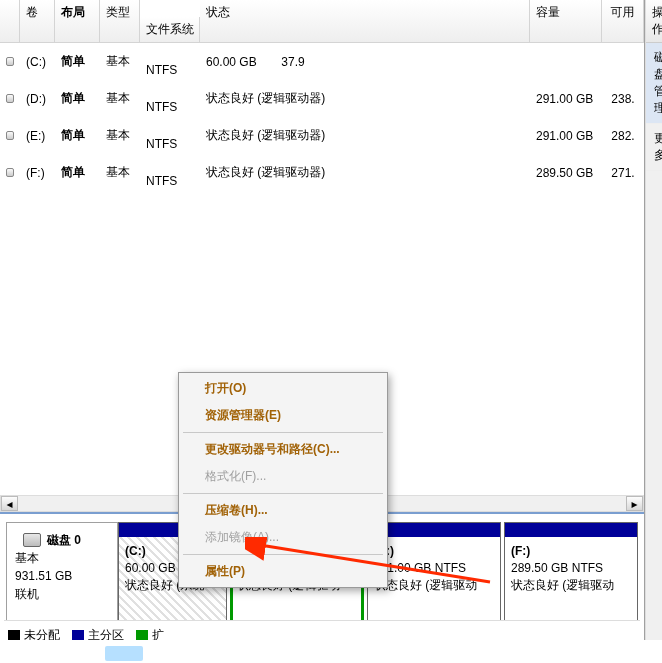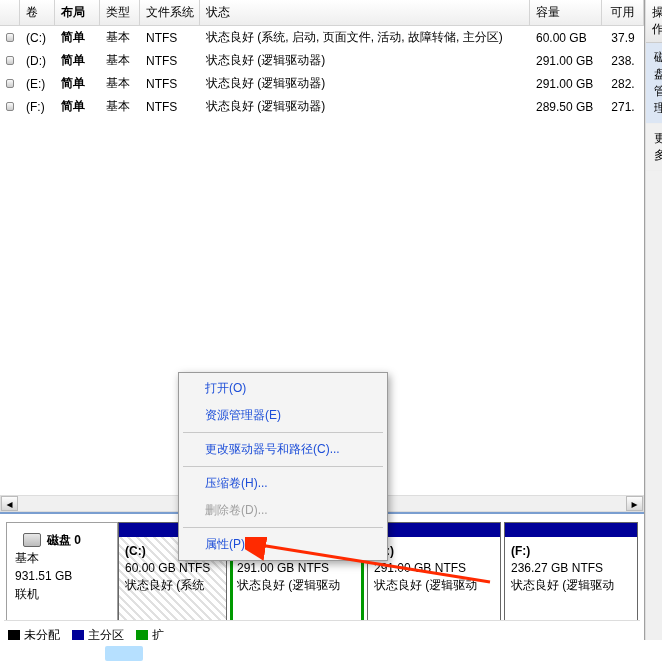--- a/index.html
+++ b/index.html
@@ -20,7 +20,7 @@
     .c-vol { width: 35px; }
     .c-layout{ width: 45px; font-weight: bold; }
     .c-type { width: 40px; }
-    .c-fs   { width: 60px; }
+    .c-fs   { width: 60px; margin-top: 17px; }
     .c-status{ width: 330px; flex:1;}
     .c-cap  { width: 72px; text-align:left;}
     .c-free { width: 42px; text-align:center;}

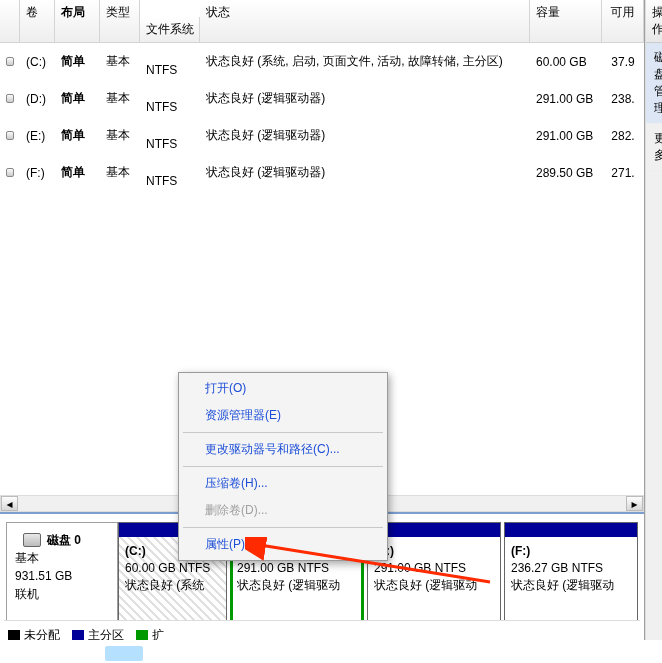--- a/index.html
+++ b/index.html
@@ -99,7 +99,6 @@
             <div class="cell c-layout">简单</div>
             <div class="cell c-type">基本</div>
             <div class="cell c-fs">NTFS</div>
-            <div class="cell c-status">状态良好 (系统, 启动, 页面文件, 活动, 故障转储, 主分区)</div>
             <div class="cell c-cap">60.00 GB</div>
             <div class="cell c-free">37.9</div>
           </div>

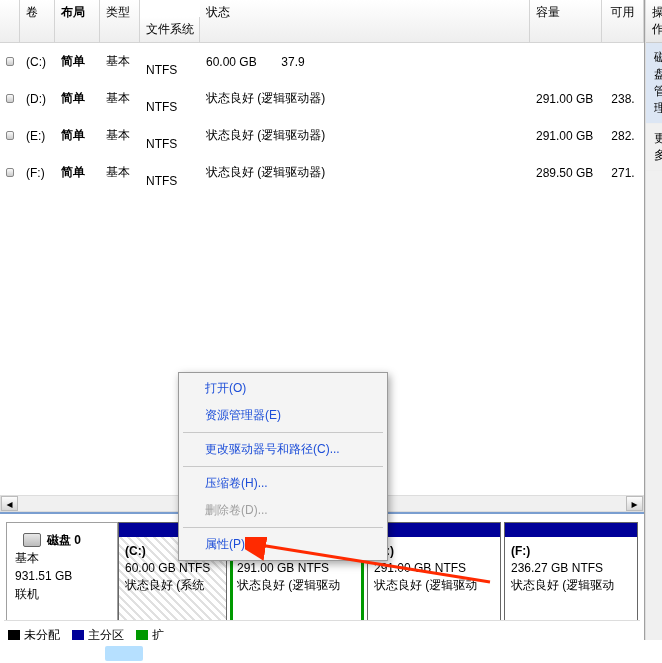--- a/index.html
+++ b/index.html
@@ -63,7 +63,7 @@
     
     .ctx-menu { position:absolute; left:178px; top:372px; width:210px; background:#f4f4f4; border:1px solid #9a9a9a; box-shadow:2px 3px 8px rgba(0,0,0,.35); padding:2px; z-index:100;}
     .ctx-item { padding:5px 14px 5px 24px; white-space:nowrap; }
-    .ctx-item.enabled { color:#1d4ed8; }
+    .ctx-item.enabled { color:#a16207;font-weight:bold; }
     .ctx-item.disabled { color:#a0a0a0; }
     .ctx-sep { height:1px; background:#c8c8c8; margin:3px 2px; }
 

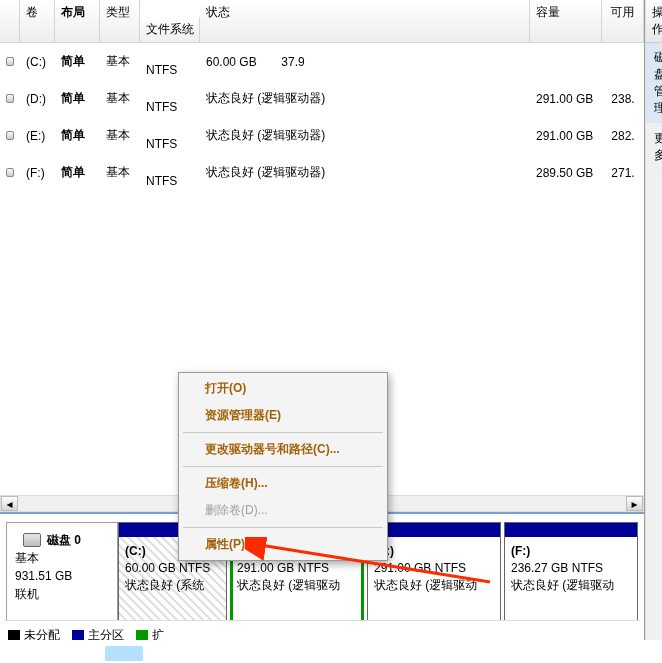--- a/index.html
+++ b/index.html
@@ -204,6 +204,7 @@
     <div class="ctx-item enabled">资源管理器(E)</div>
     <div class="ctx-sep"></div>
     <div class="ctx-item enabled">更改驱动器号和路径(C)...</div>
+    <div class="ctx-item disabled">格式化(F)...</div>
     <div class="ctx-sep"></div>
     <div class="ctx-item enabled">压缩卷(H)...</div>
     <div class="ctx-item disabled">删除卷(D)...</div>

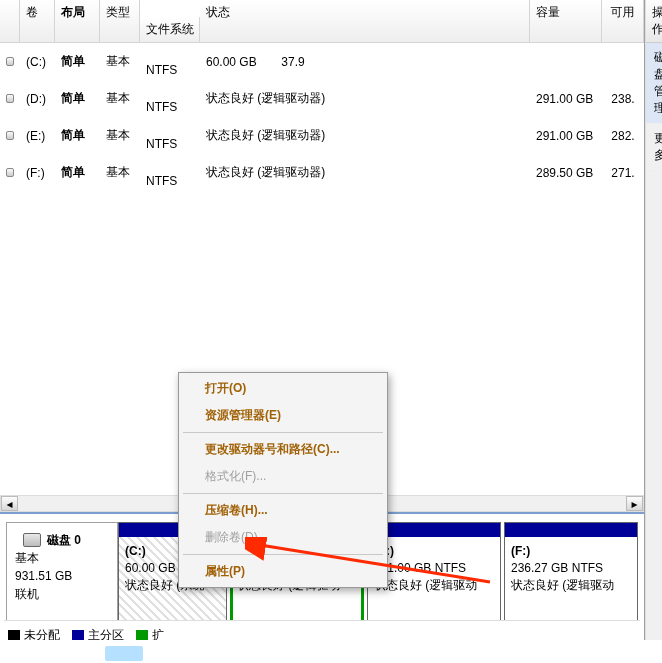--- a/index.html
+++ b/index.html
@@ -207,6 +207,7 @@
     <div class="ctx-item disabled">格式化(F)...</div>
     <div class="ctx-sep"></div>
     <div class="ctx-item enabled">压缩卷(H)...</div>
+    <div class="ctx-item disabled">添加镜像(A)...</div>
     <div class="ctx-item disabled">删除卷(D)...</div>
     <div class="ctx-sep"></div>
     <div class="ctx-item enabled">属性(P)</div>

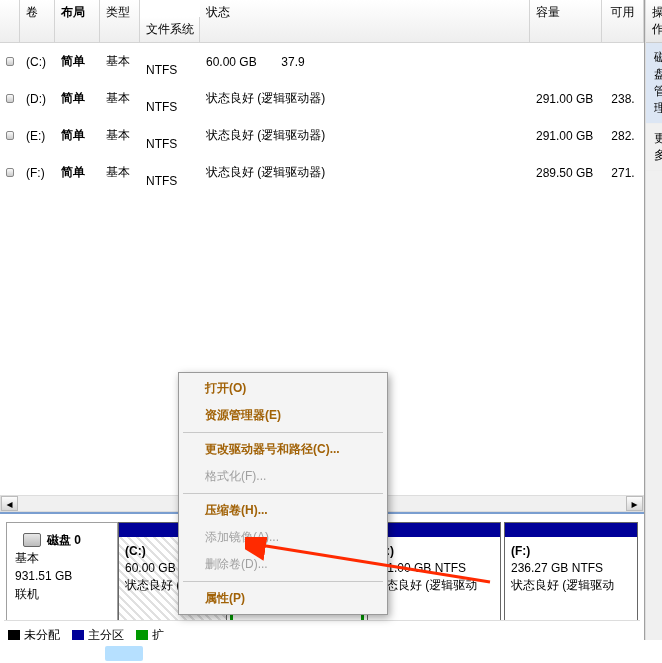--- a/index.html
+++ b/index.html
@@ -208,7 +208,6 @@
     <div class="ctx-sep"></div>
     <div class="ctx-item enabled">压缩卷(H)...</div>
     <div class="ctx-item disabled">添加镜像(A)...</div>
-    <div class="ctx-item disabled">删除卷(D)...</div>
     <div class="ctx-sep"></div>
     <div class="ctx-item enabled">属性(P)</div>
   </div>

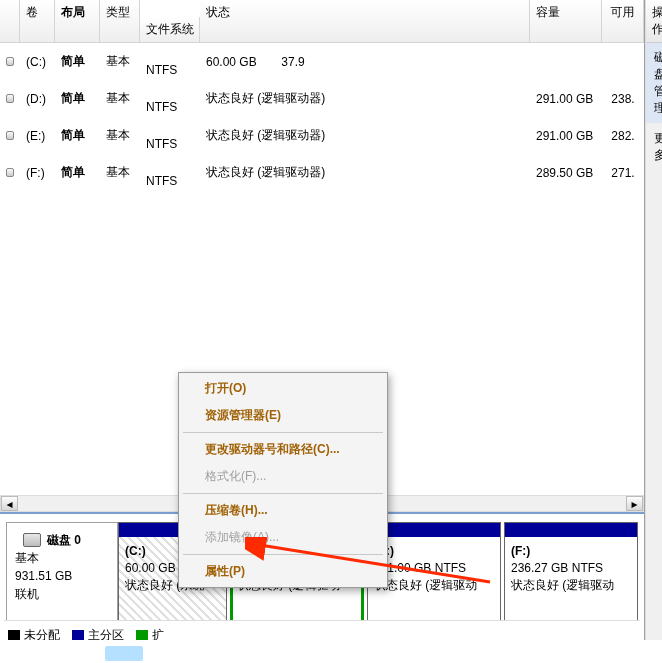--- a/index.html
+++ b/index.html
@@ -177,7 +177,7 @@
             </div>
             <div class="part" style="flex: 1 1 0%;">
               <div class="part-bar"></div>
-              <div class="part-body"><b>(F:)</b><br><span>236.27 GB NTFS</span><br><span>状态良好 (逻辑驱动</span></div>
+              <div class="part-body"><b>(F:)</b><br><span>289.50 GB NTFS</span><br><span>状态良好 (逻辑驱动</span></div>
             </div>
           </div>
       </div>

